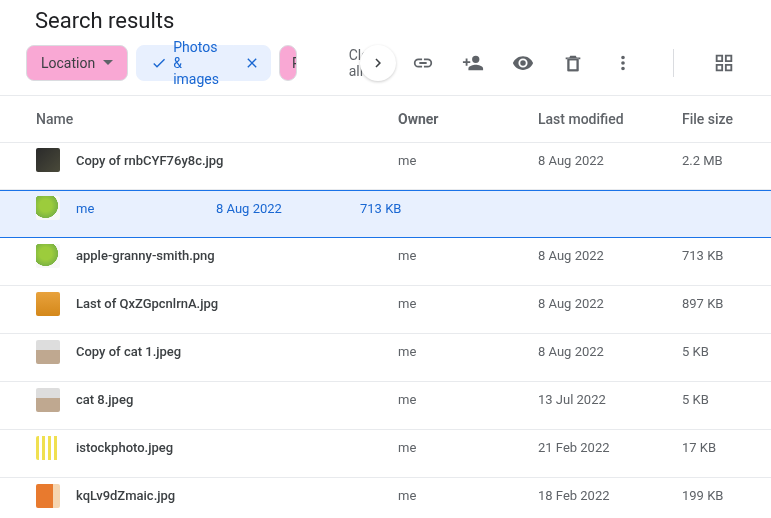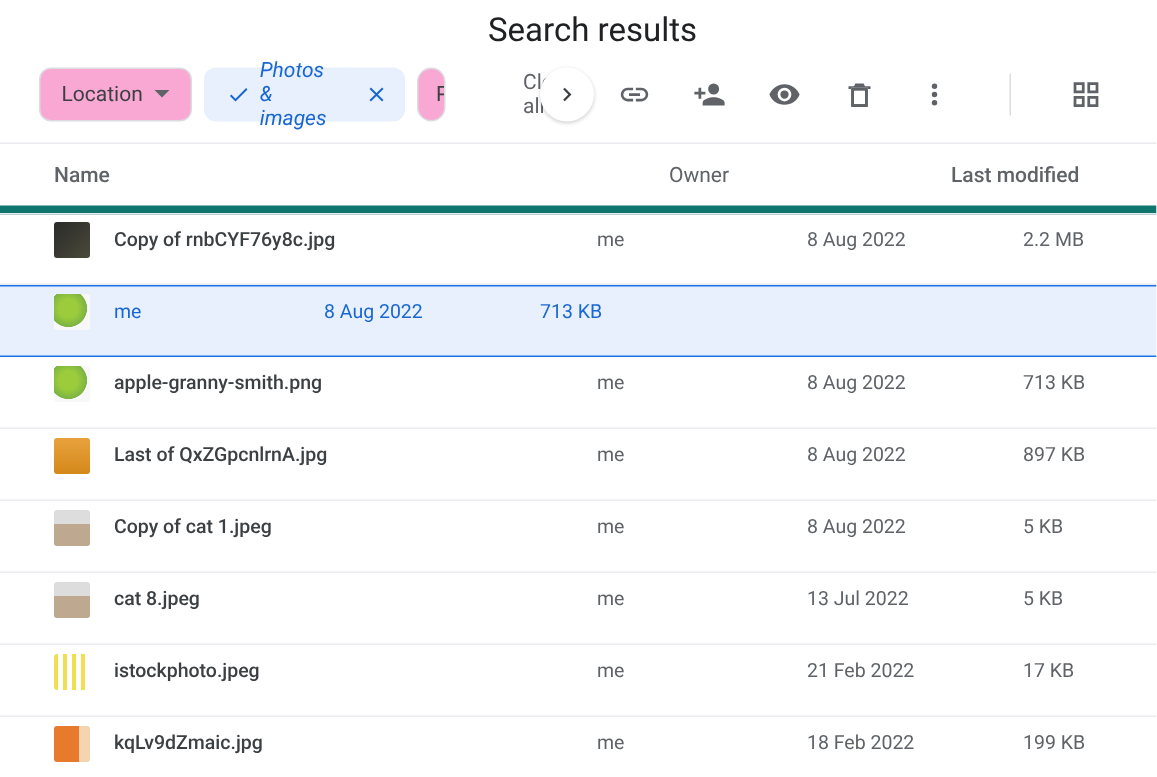--- a/index.html
+++ b/index.html
@@ -4,7 +4,7 @@
   <style>
     * { box-sizing: border-box; margin: 0; padding: 0; }
     body { font-family: 'Google Sans', Roboto, Arial, sans-serif; color: #3c4043; background: #fff; width: 771px; }
-    .header-title { font-size: 22px; font-weight: 400; color: #202124; padding: 8px 16px 12px 35px; text-align: center; }
+    .header-title { font-size: 22px; font-weight: 400; color: #202124; padding: 8px 16px 12px 35px; }
     .toolbar { display: flex; align-items: center; padding: 0 35px 14px 26px; gap: 8px; position: relative; }
     .chip { display: inline-flex; align-items: center; height: 36px; padding: 0 14px; border: 1px solid #dadce0; border-radius: 8px; font-size: 14px; color: #3c4043; cursor: pointer; background: #f9a8d4; gap: 6px; }
     .chip.active { background: #e8f0fe; border-color: #e8f0fe; color: #1967d2; font-style: italic; }

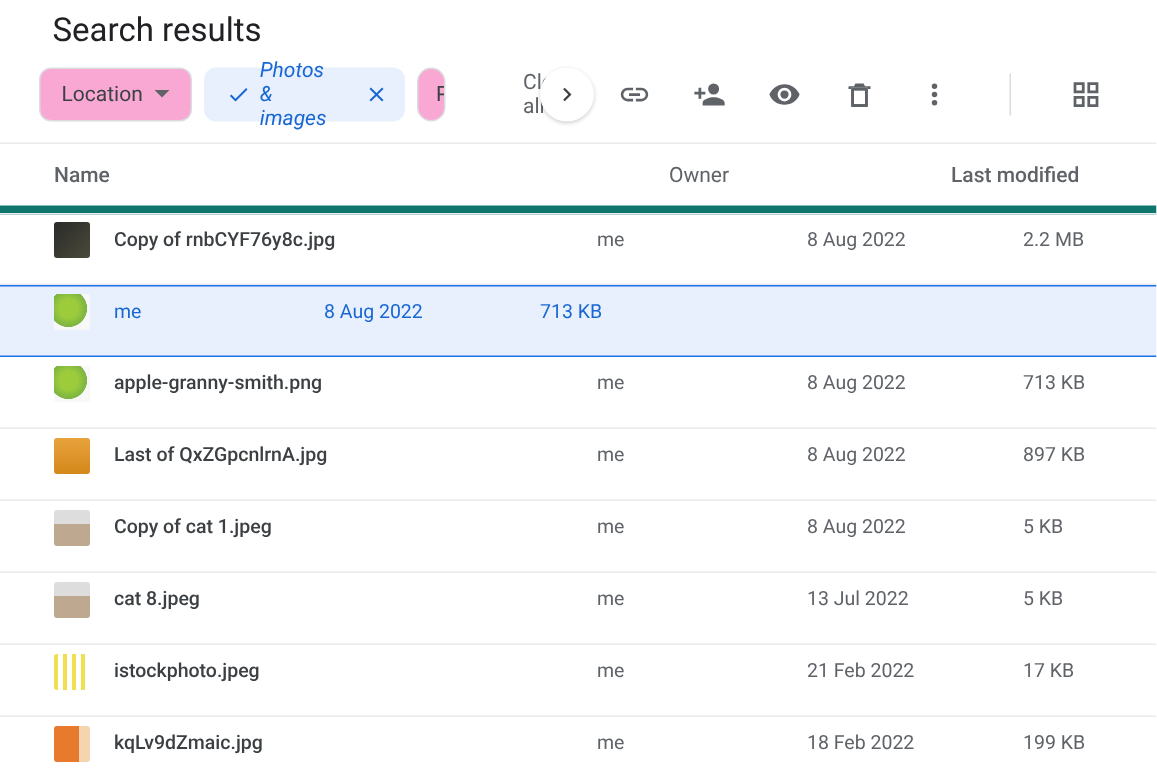--- a/index.html
+++ b/index.html
@@ -7,7 +7,7 @@
     .header-title { font-size: 22px; font-weight: 400; color: #202124; padding: 8px 16px 12px 35px; }
     .toolbar { display: flex; align-items: center; padding: 0 35px 14px 26px; gap: 8px; position: relative; }
     .chip { display: inline-flex; align-items: center; height: 36px; padding: 0 14px; border: 1px solid #dadce0; border-radius: 8px; font-size: 14px; color: #3c4043; cursor: pointer; background: #f9a8d4; gap: 6px; }
-    .chip.active { background: #e8f0fe; border-color: #e8f0fe; color: #1967d2; font-style: italic; }
+    .chip.active { background: #e8f0fe; border-color: #e8f0fe; color: #1967d2; }
     .chip.active .check { color: #1967d2; }
     .chip.close-x { padding: 0 10px; border-top-left-radius: 0; border-bottom-left-radius: 0; margin-left: -9px; }
     .chip.active-left { border-top-right-radius: 0; border-bottom-right-radius: 0; }

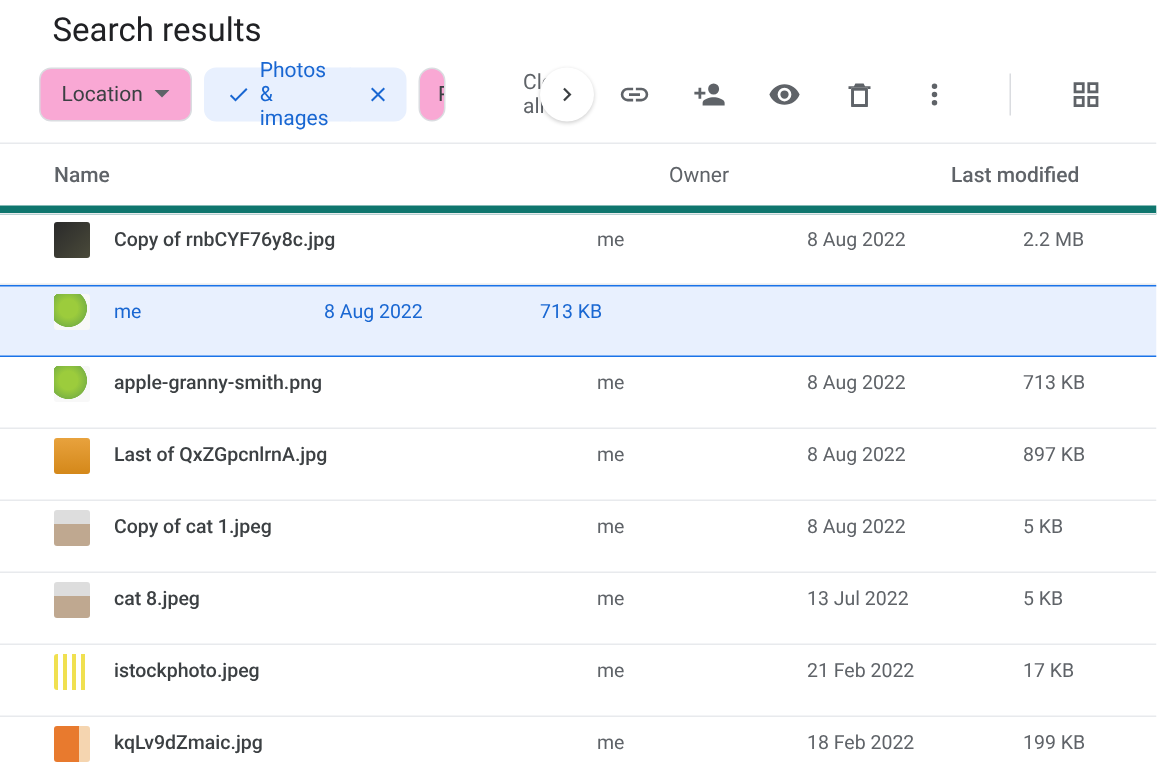--- a/index.html
+++ b/index.html
@@ -18,7 +18,7 @@
     .icon-btn { width: 24px; height: 24px; display: flex; align-items: center; justify-content: center; cursor: pointer; color: #5f6368; }
     .divider-v { width: 1px; height: 28px; background: #dadce0; margin: 0 12px; }
     .table { width: 100%; }
-    .table-header { display: flex; padding: 0 35px 0 36px; height: 48px; align-items: center; border-bottom: 6px solid #0f766e; border-top: 1px solid #e8eaed; gap: 48px; }
+    .table-header { display: flex; padding: 0 35px 0 36px; height: 48px; align-items: center; border-bottom: 1px solid #0f766e; border-top: 1px solid #e8eaed; }
     .col-name { flex: 0 0 362px; font-size: 14px; font-weight: 500; color: #5f6368; }
     .col-owner { flex: 0 0 140px; font-size: 14px; font-weight: 400; color: #5f6368; }
     .col-modified { flex: 0 0 144px; font-size: 14px; font-weight: 500; color: #5f6368; }

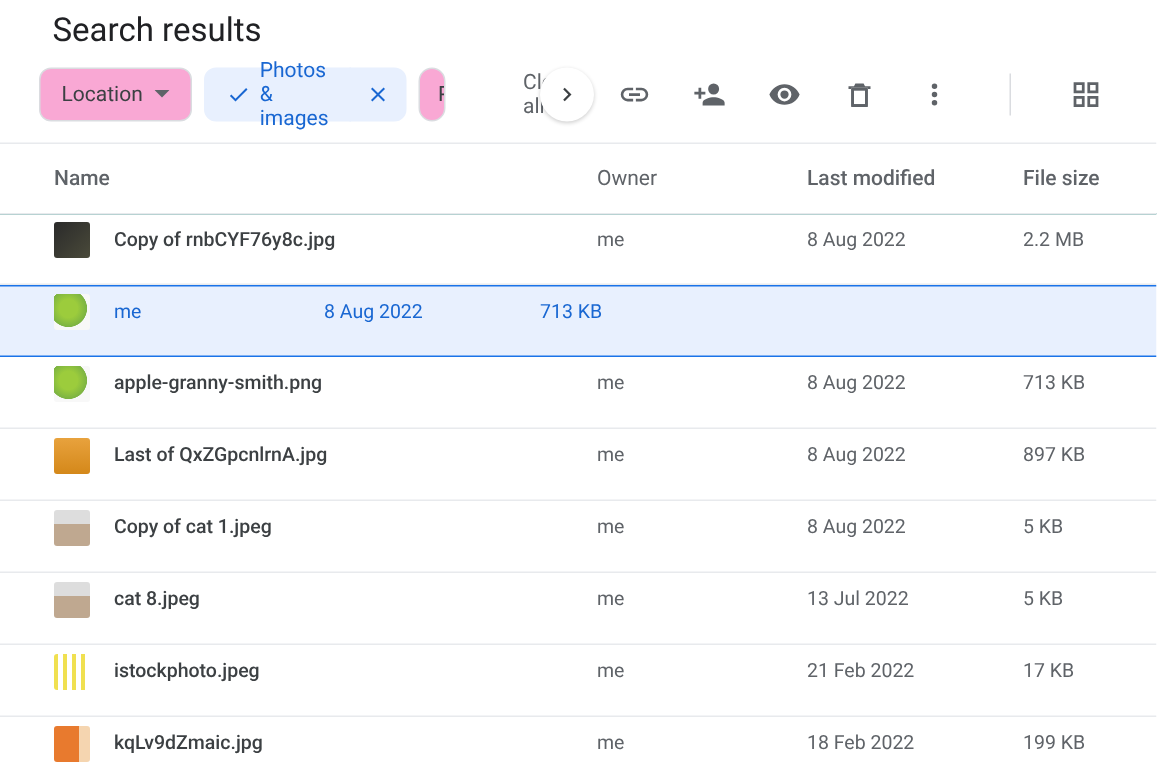--- a/index.html
+++ b/index.html
@@ -20,7 +20,7 @@
     .table { width: 100%; }
     .table-header { display: flex; padding: 0 35px 0 36px; height: 48px; align-items: center; border-bottom: 1px solid #0f766e; border-top: 1px solid #e8eaed; }
     .col-name { flex: 0 0 362px; font-size: 14px; font-weight: 500; color: #5f6368; }
-    .col-owner { flex: 0 0 140px; font-size: 14px; font-weight: 400; color: #5f6368; }
+    .col-owner { flex: 0 0 140px; font-size: 14px; font-weight: 700; color: #5f6368; }
     .col-modified { flex: 0 0 144px; font-size: 14px; font-weight: 500; color: #5f6368; }
     .col-size { flex: 1; font-size: 14px; font-weight: 500; color: #5f6368; }
     .table-body { }

